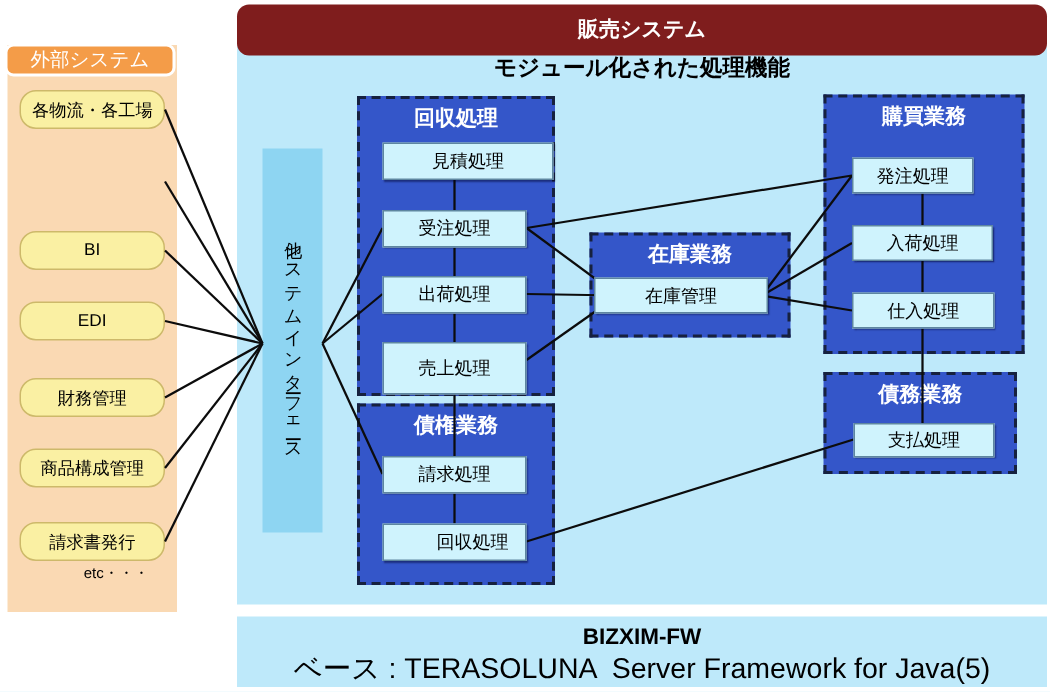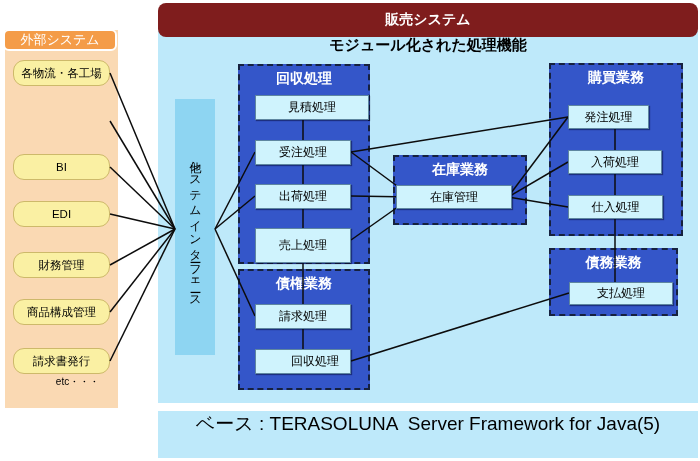--- a/index.html
+++ b/index.html
@@ -44,7 +44,7 @@
   .n-hatchu{left:568px;top:105px;width:81px;height:24px;}
   .n-nyuka{left:568px;top:150px;width:94px;height:24px;}
   .n-shiire{left:568px;top:195px;width:95px;height:24px;}
-  .n-shiharai{left:569px;top:282px;width:104px;height:23px;}
+  .n-shiharai{left:569px;top:282px;width:94px;height:23px;}
 
   .footer{left:158px;top:411px;width:540px;height:47px;background:#bee9fa;text-align:center;}
   .footer-title{margin-top:5px;font-size:15px;font-weight:bold;}

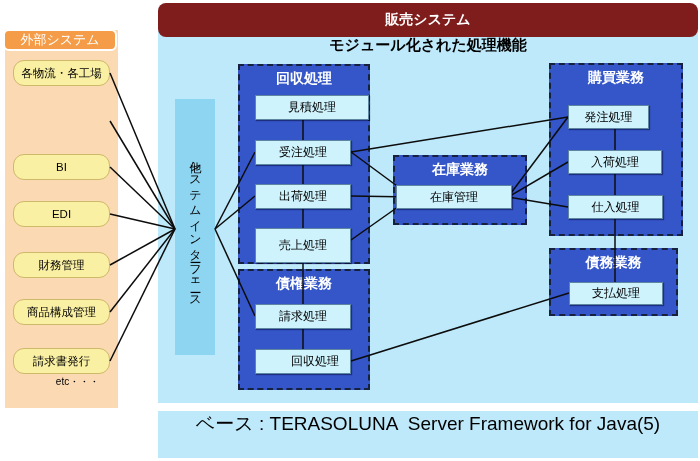--- a/index.html
+++ b/index.html
@@ -178,6 +178,7 @@
     </div>
 
   <div class="abs footer">
+    <div class="footer-title">BIZXIM-FW</div>
     <div class="footer-sub">ベース : TERASOLUNA  Server Framework for Java(5)</div>
   </div>
 

